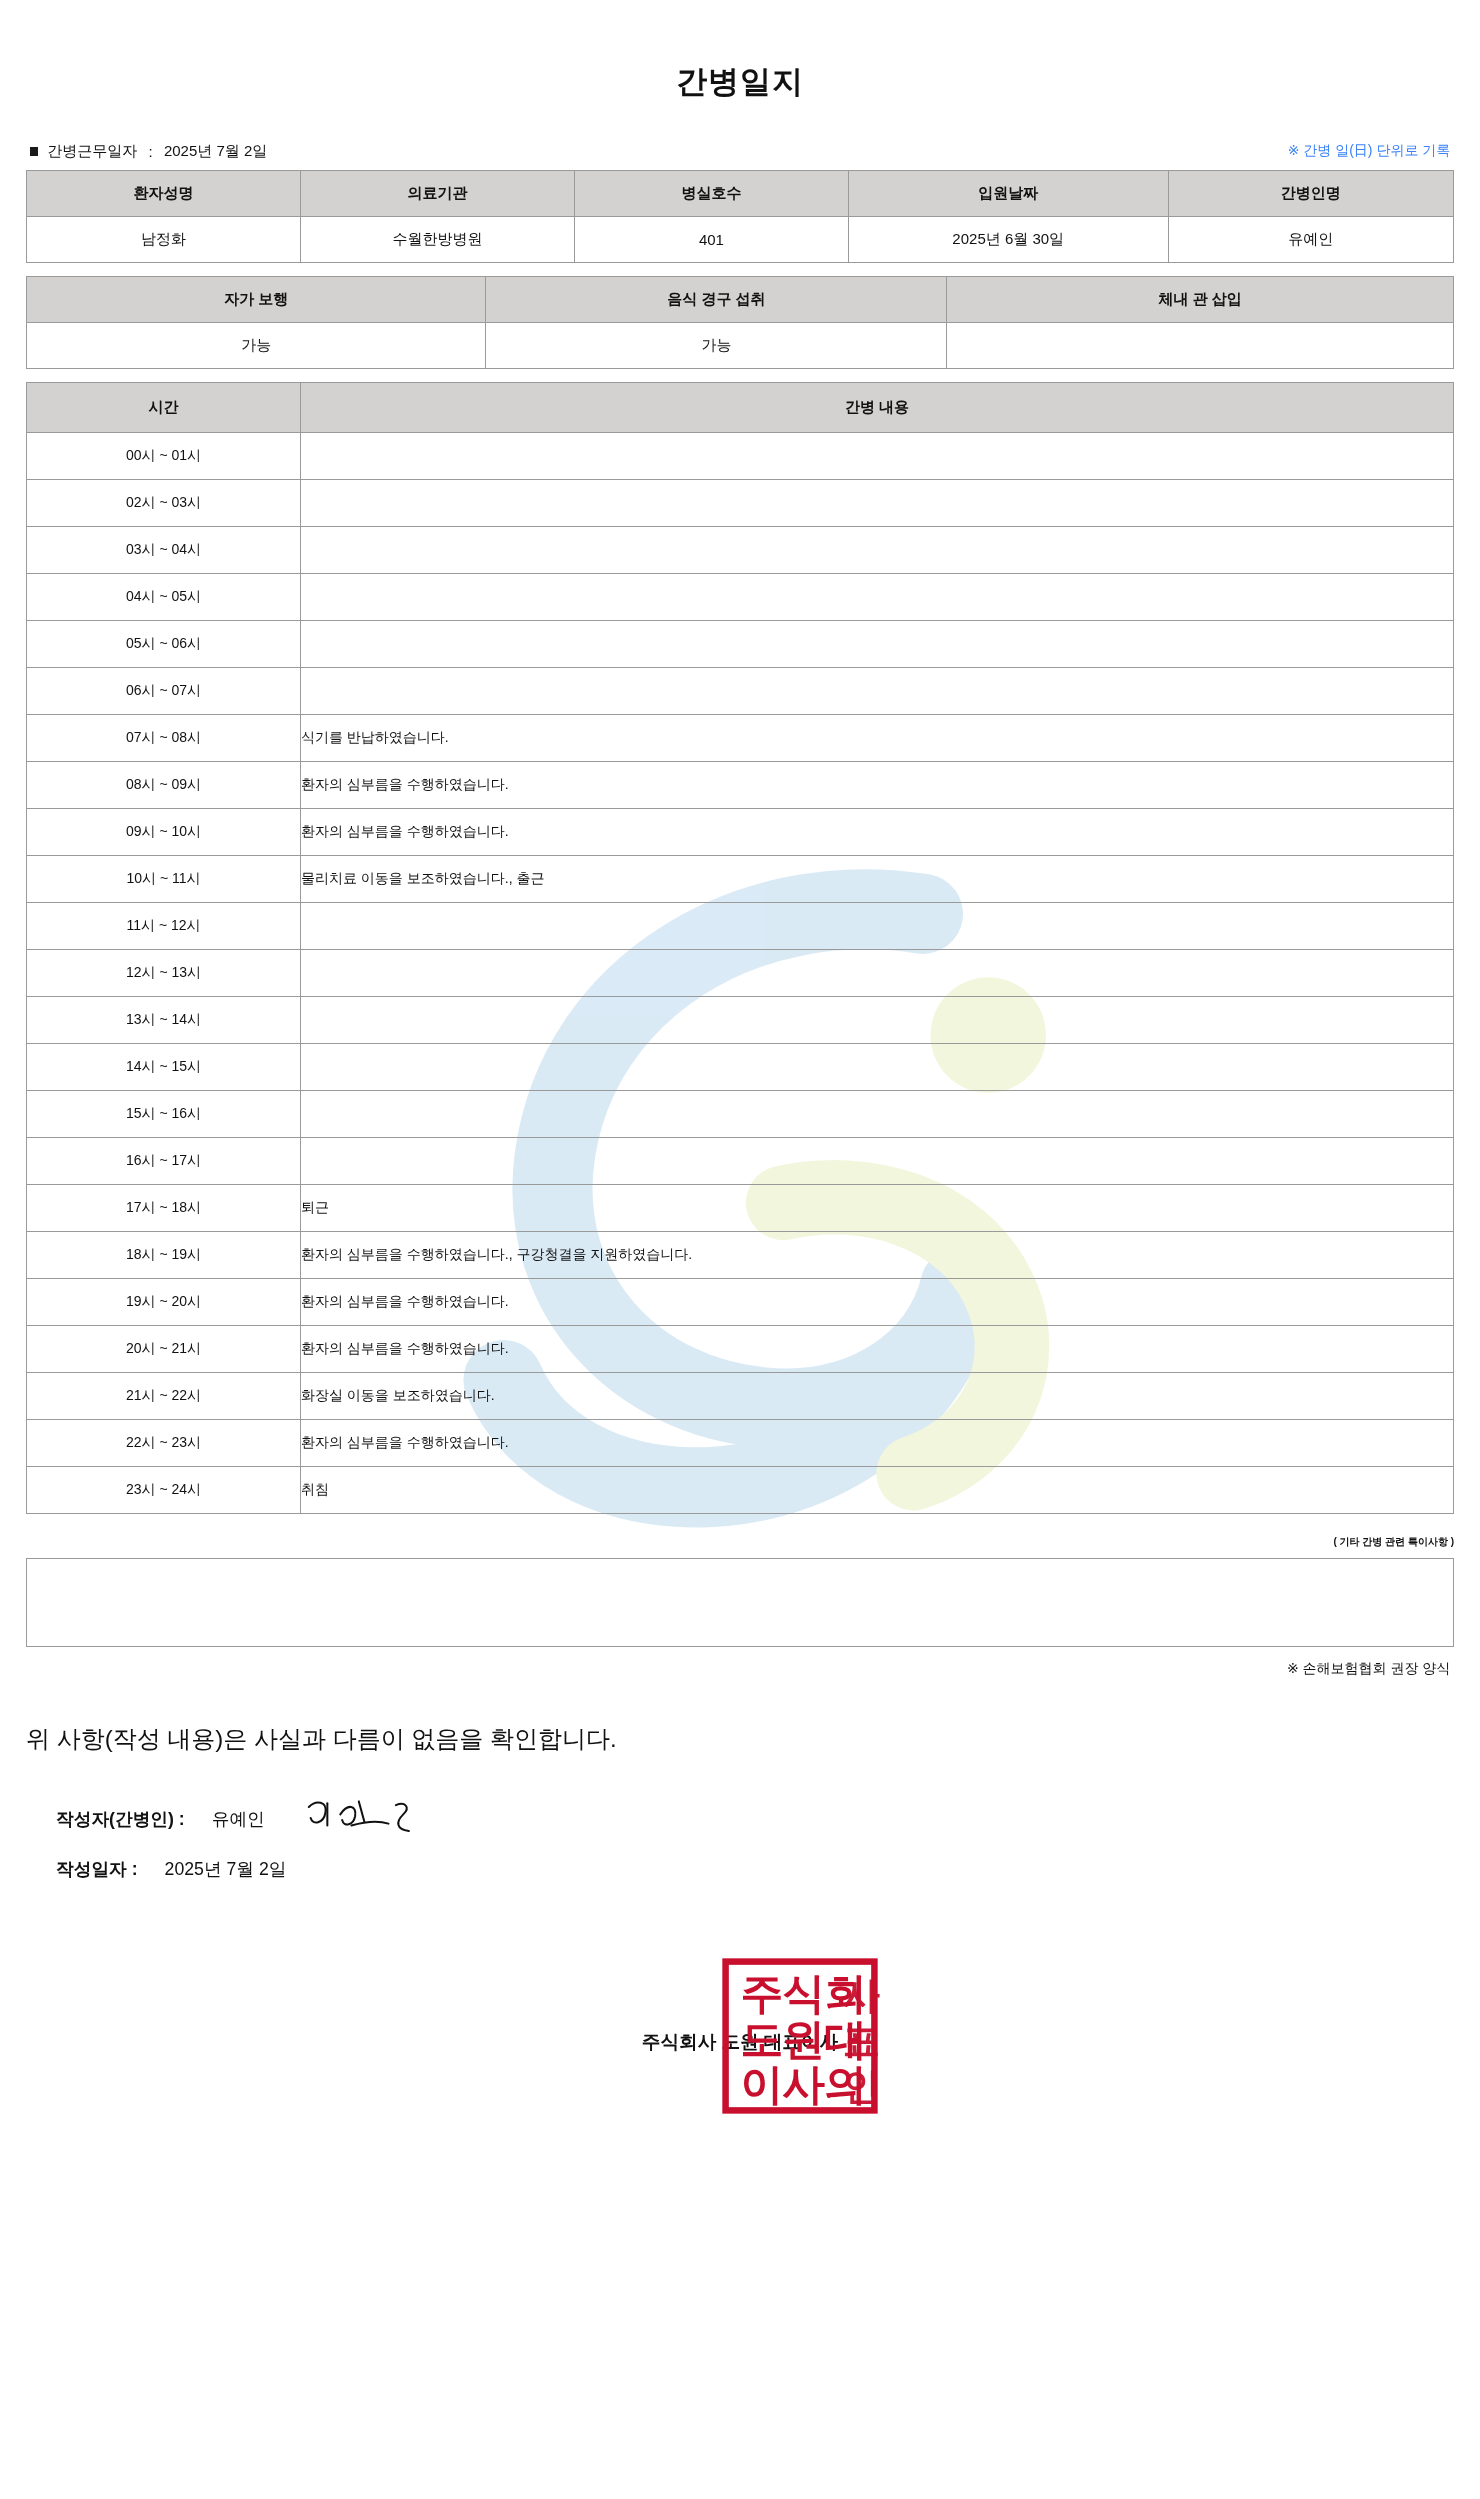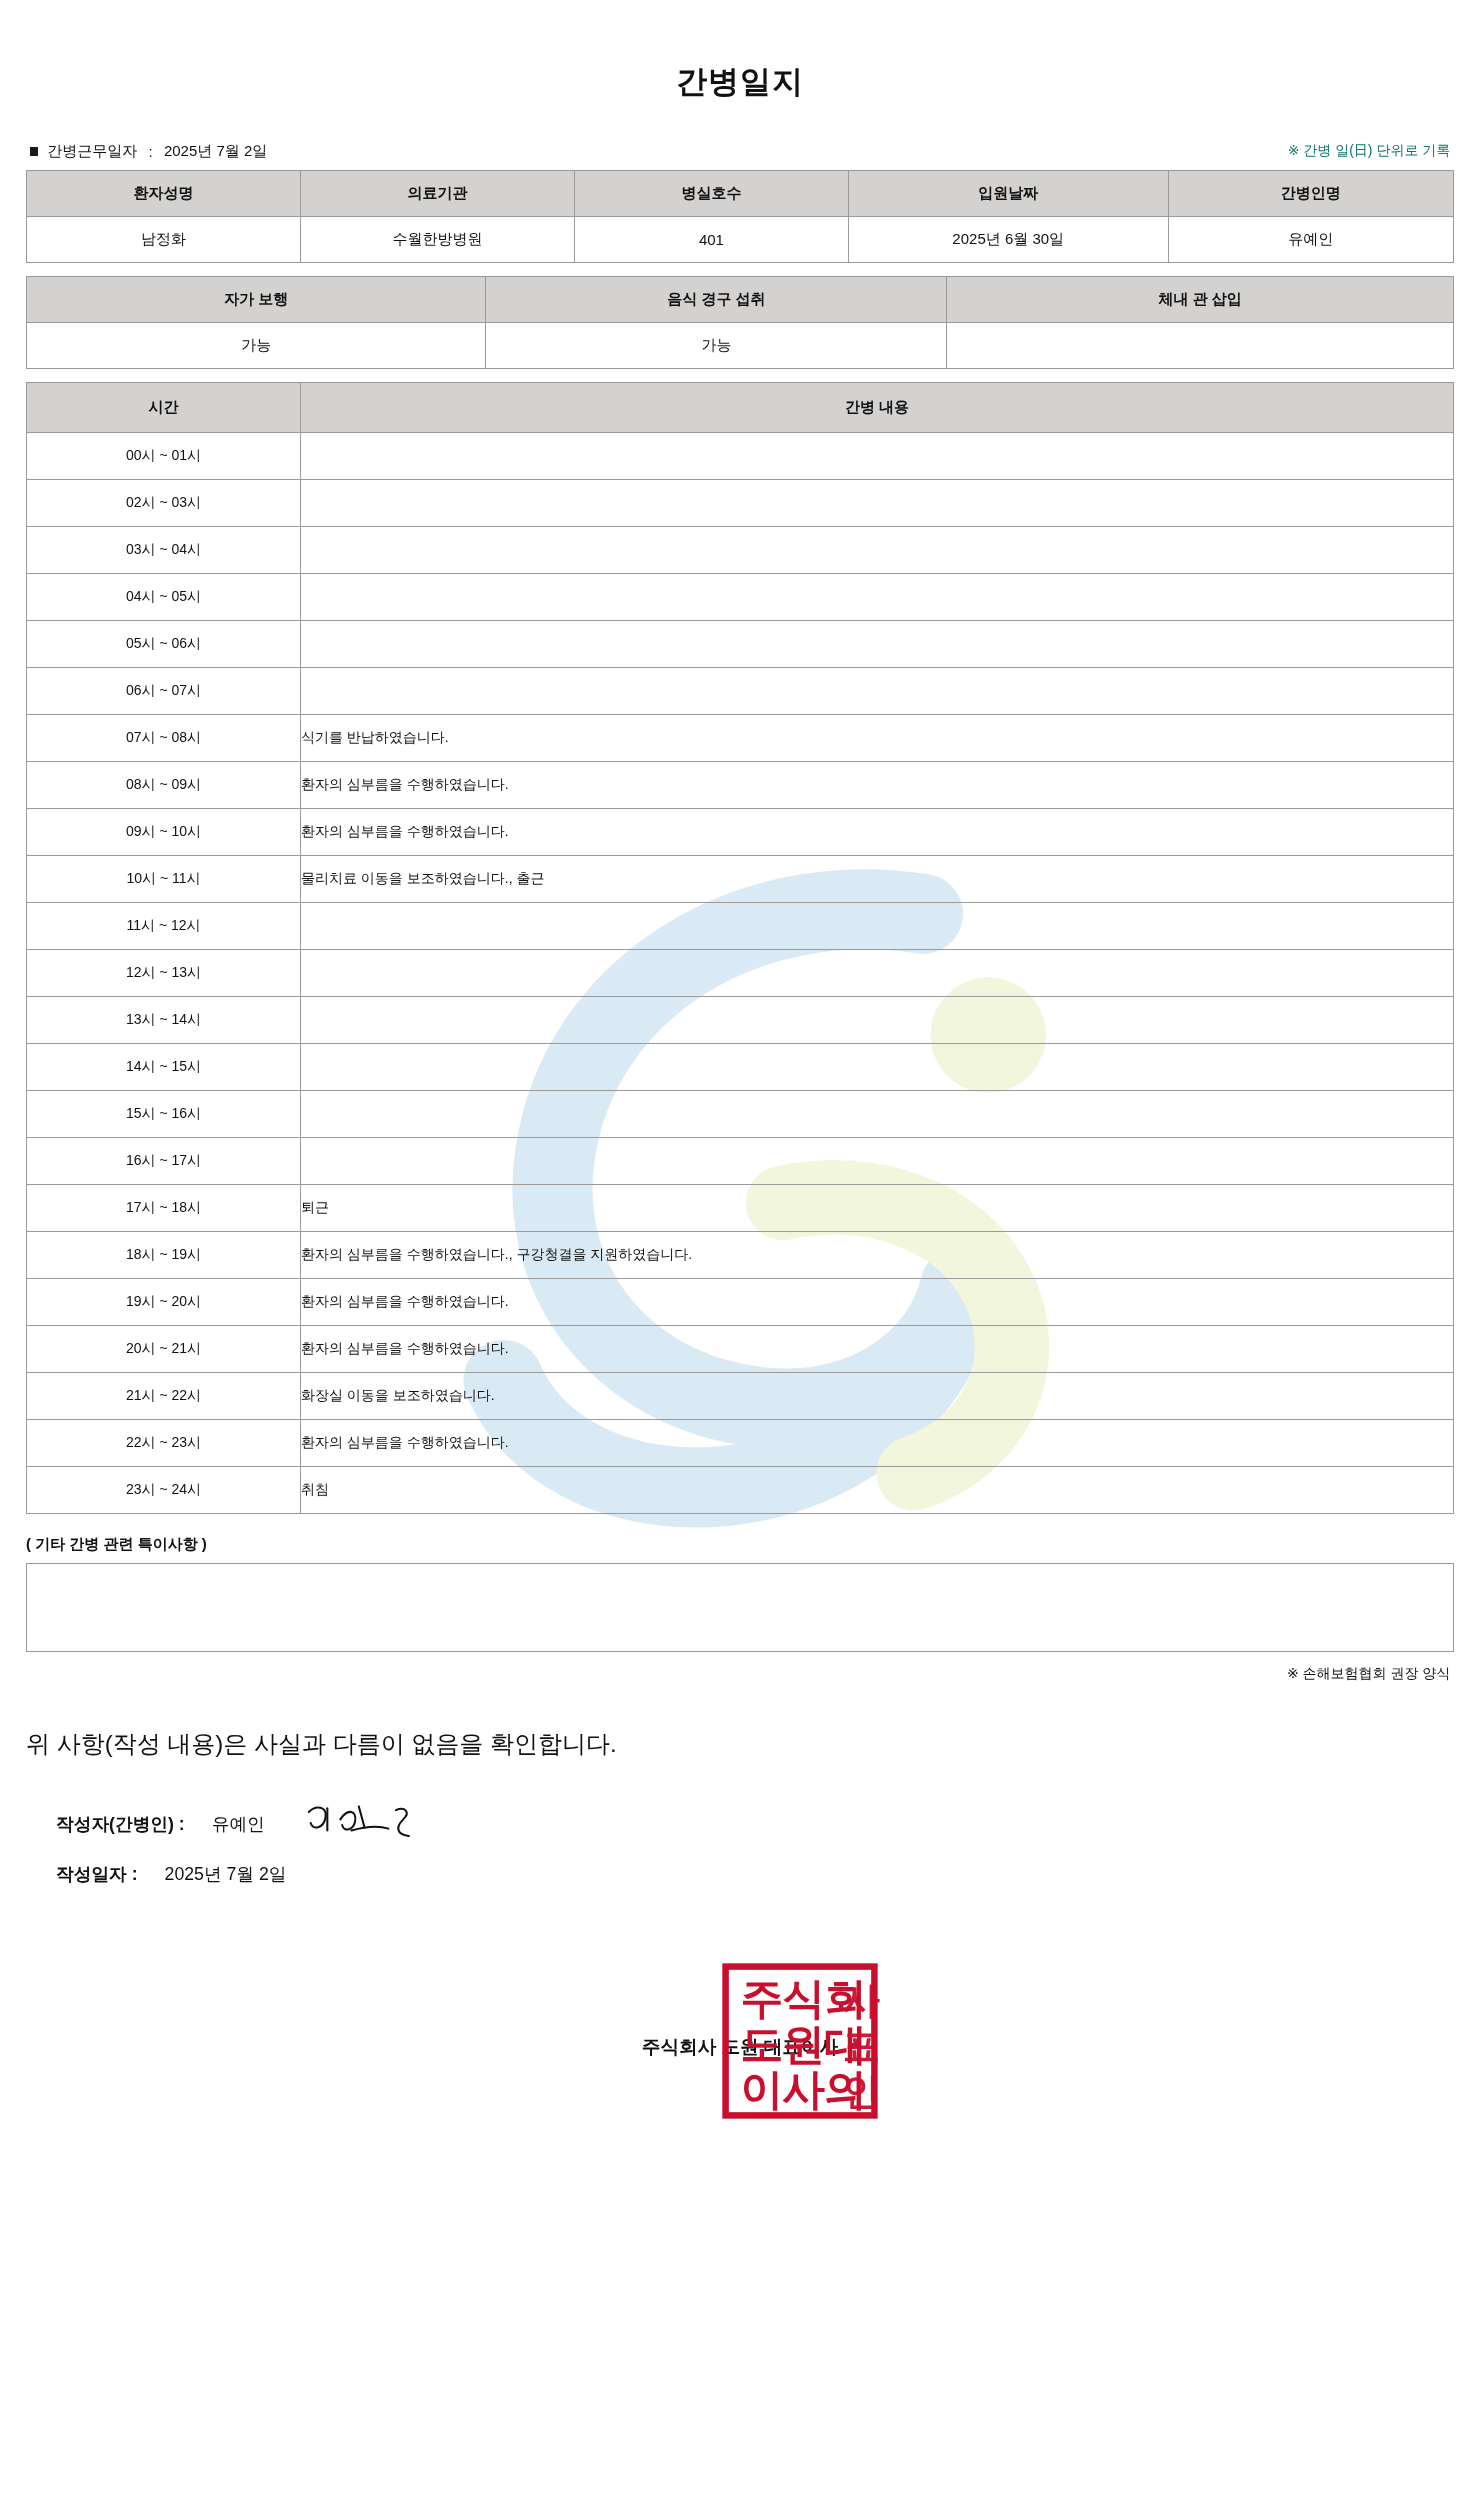--- a/index.html
+++ b/index.html
@@ -60,7 +60,7 @@
   .meta-left .label { font-size: 15px; }
   .meta-left .colon { padding: 0 5.6px; }
   .meta-left .value { font-size: 15px; }
-  .meta-right { font-size: 14px; color: #0f766e; }
+  .meta-right { font-size: 14px; color: #3b82f6; }
 
   table.grid {
     width: 100%;

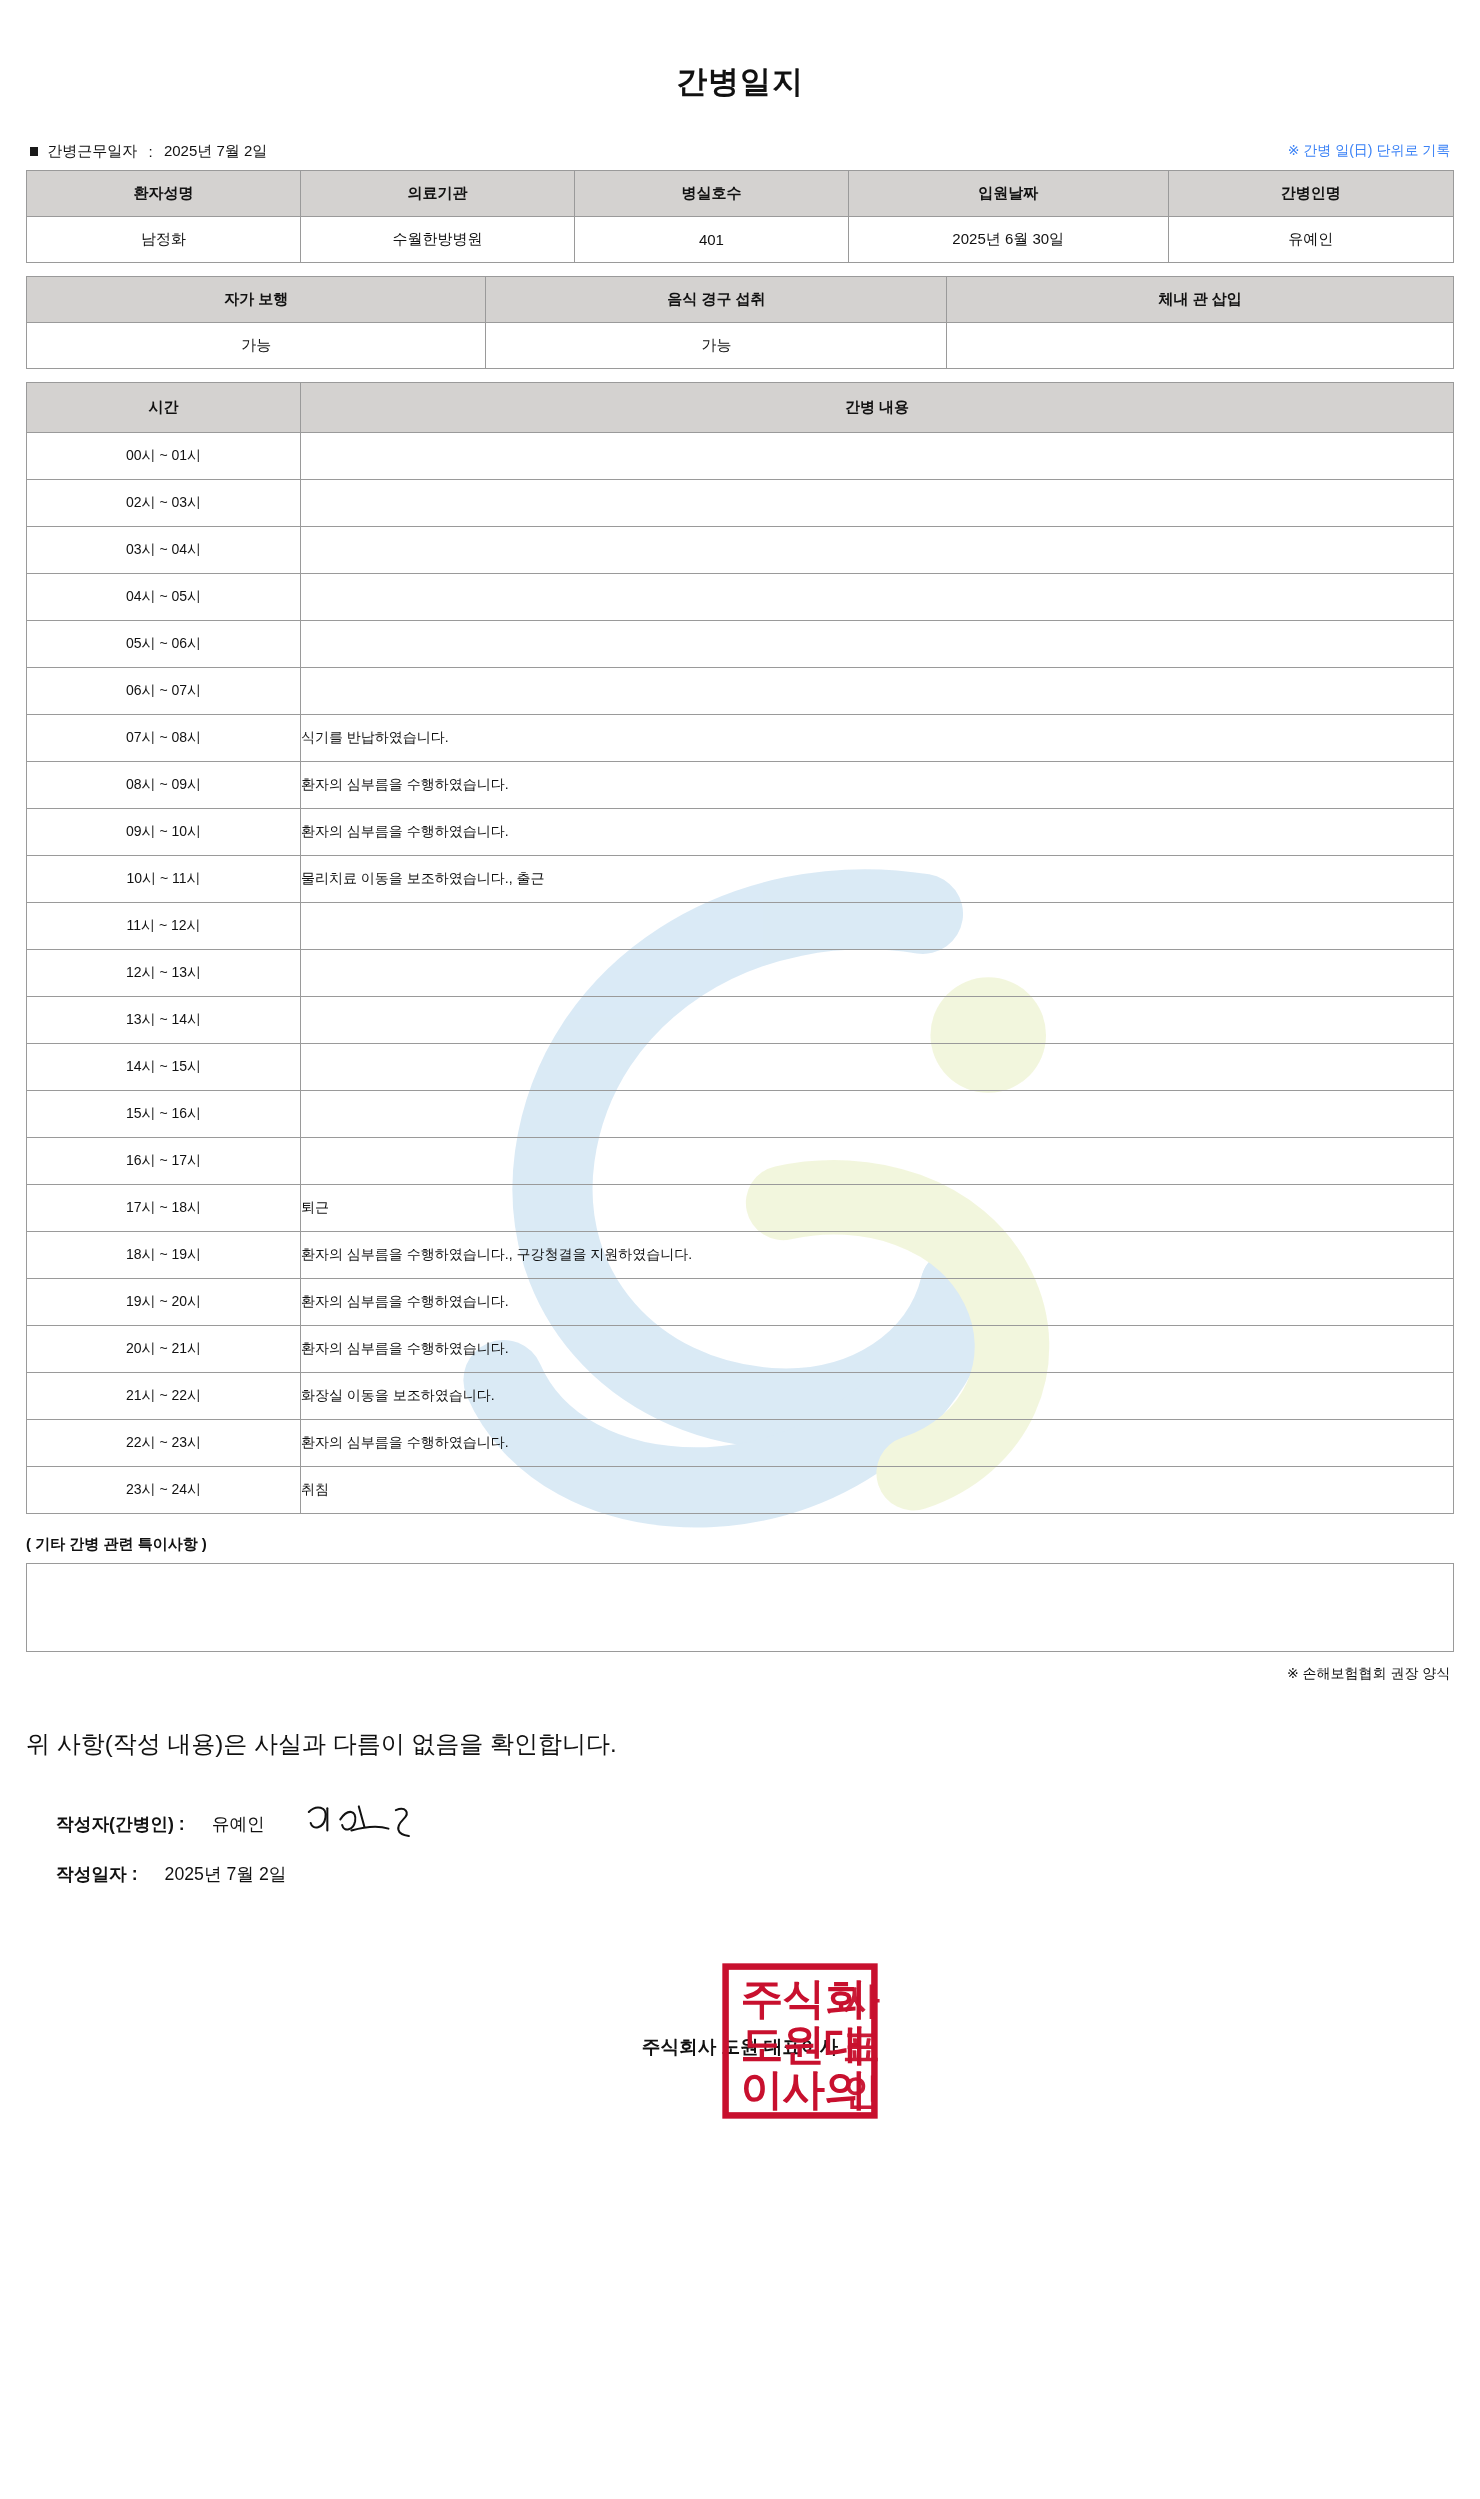--- a/index.html
+++ b/index.html
@@ -118,8 +118,8 @@
   }
 
   .notes-title {
-    text-align: left;
-    font-size: 15px;
+    text-align: right;
+    font-size: 10px;
     font-weight: bold;
     margin: 20.5px 0 9.3px 0;
   }

